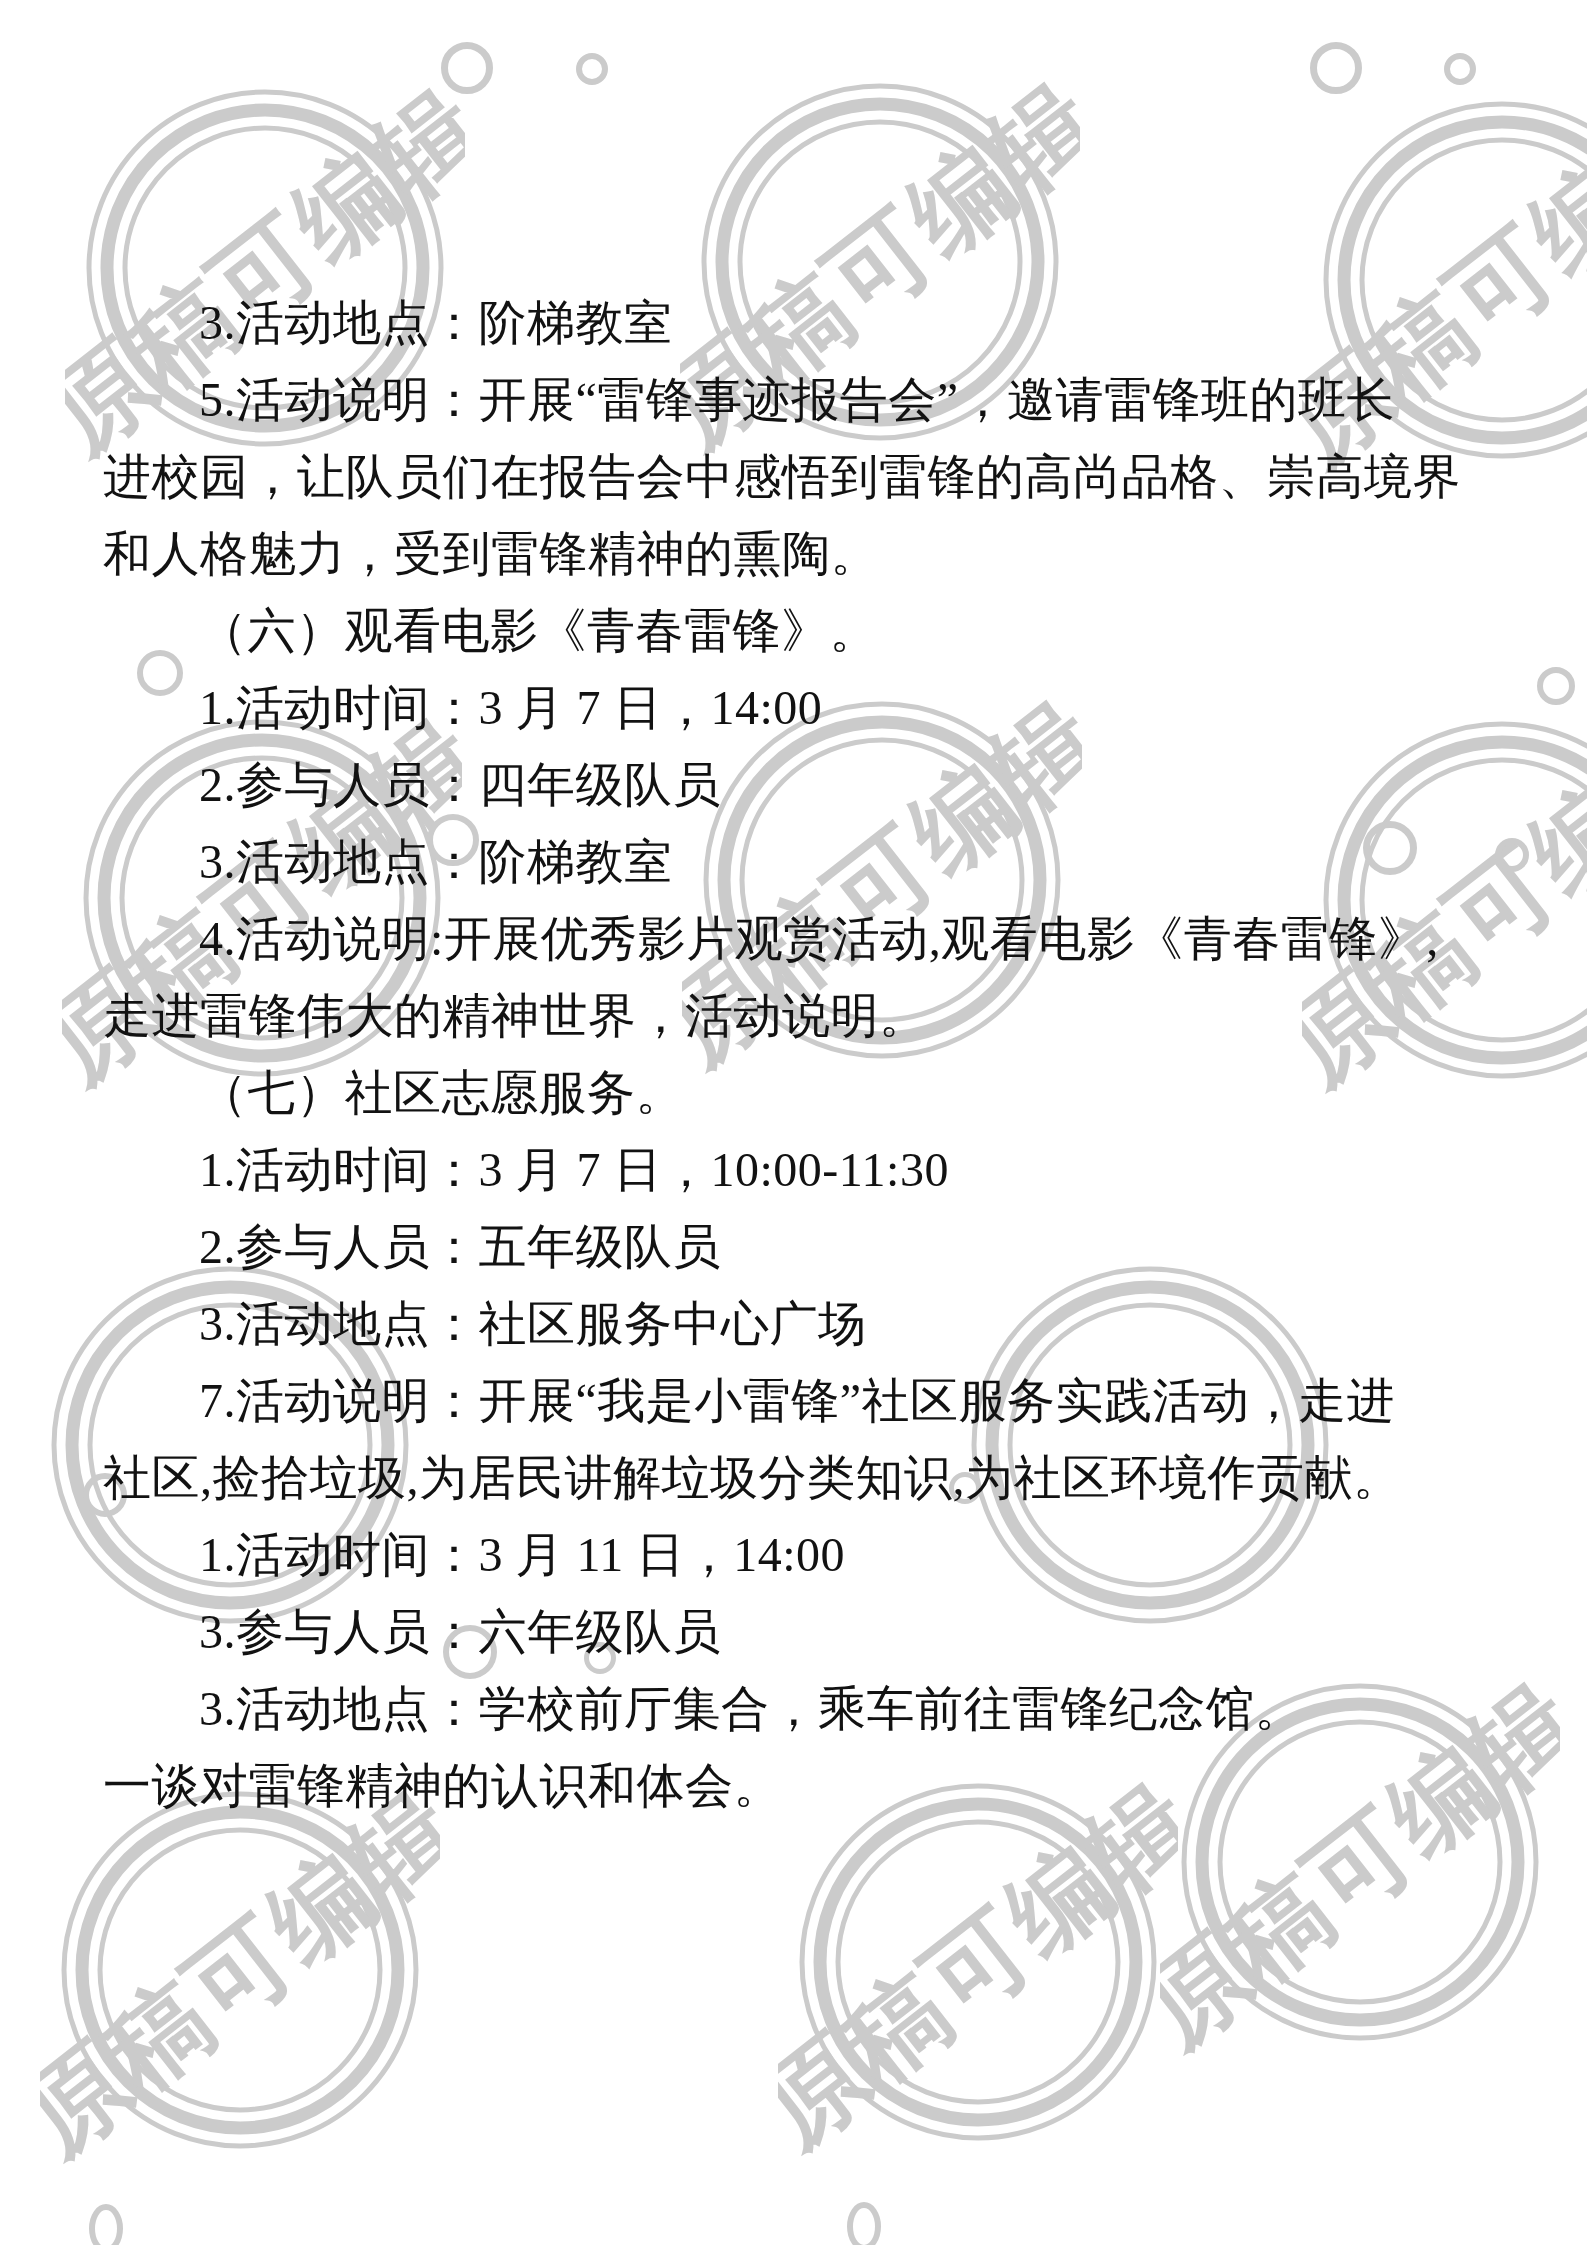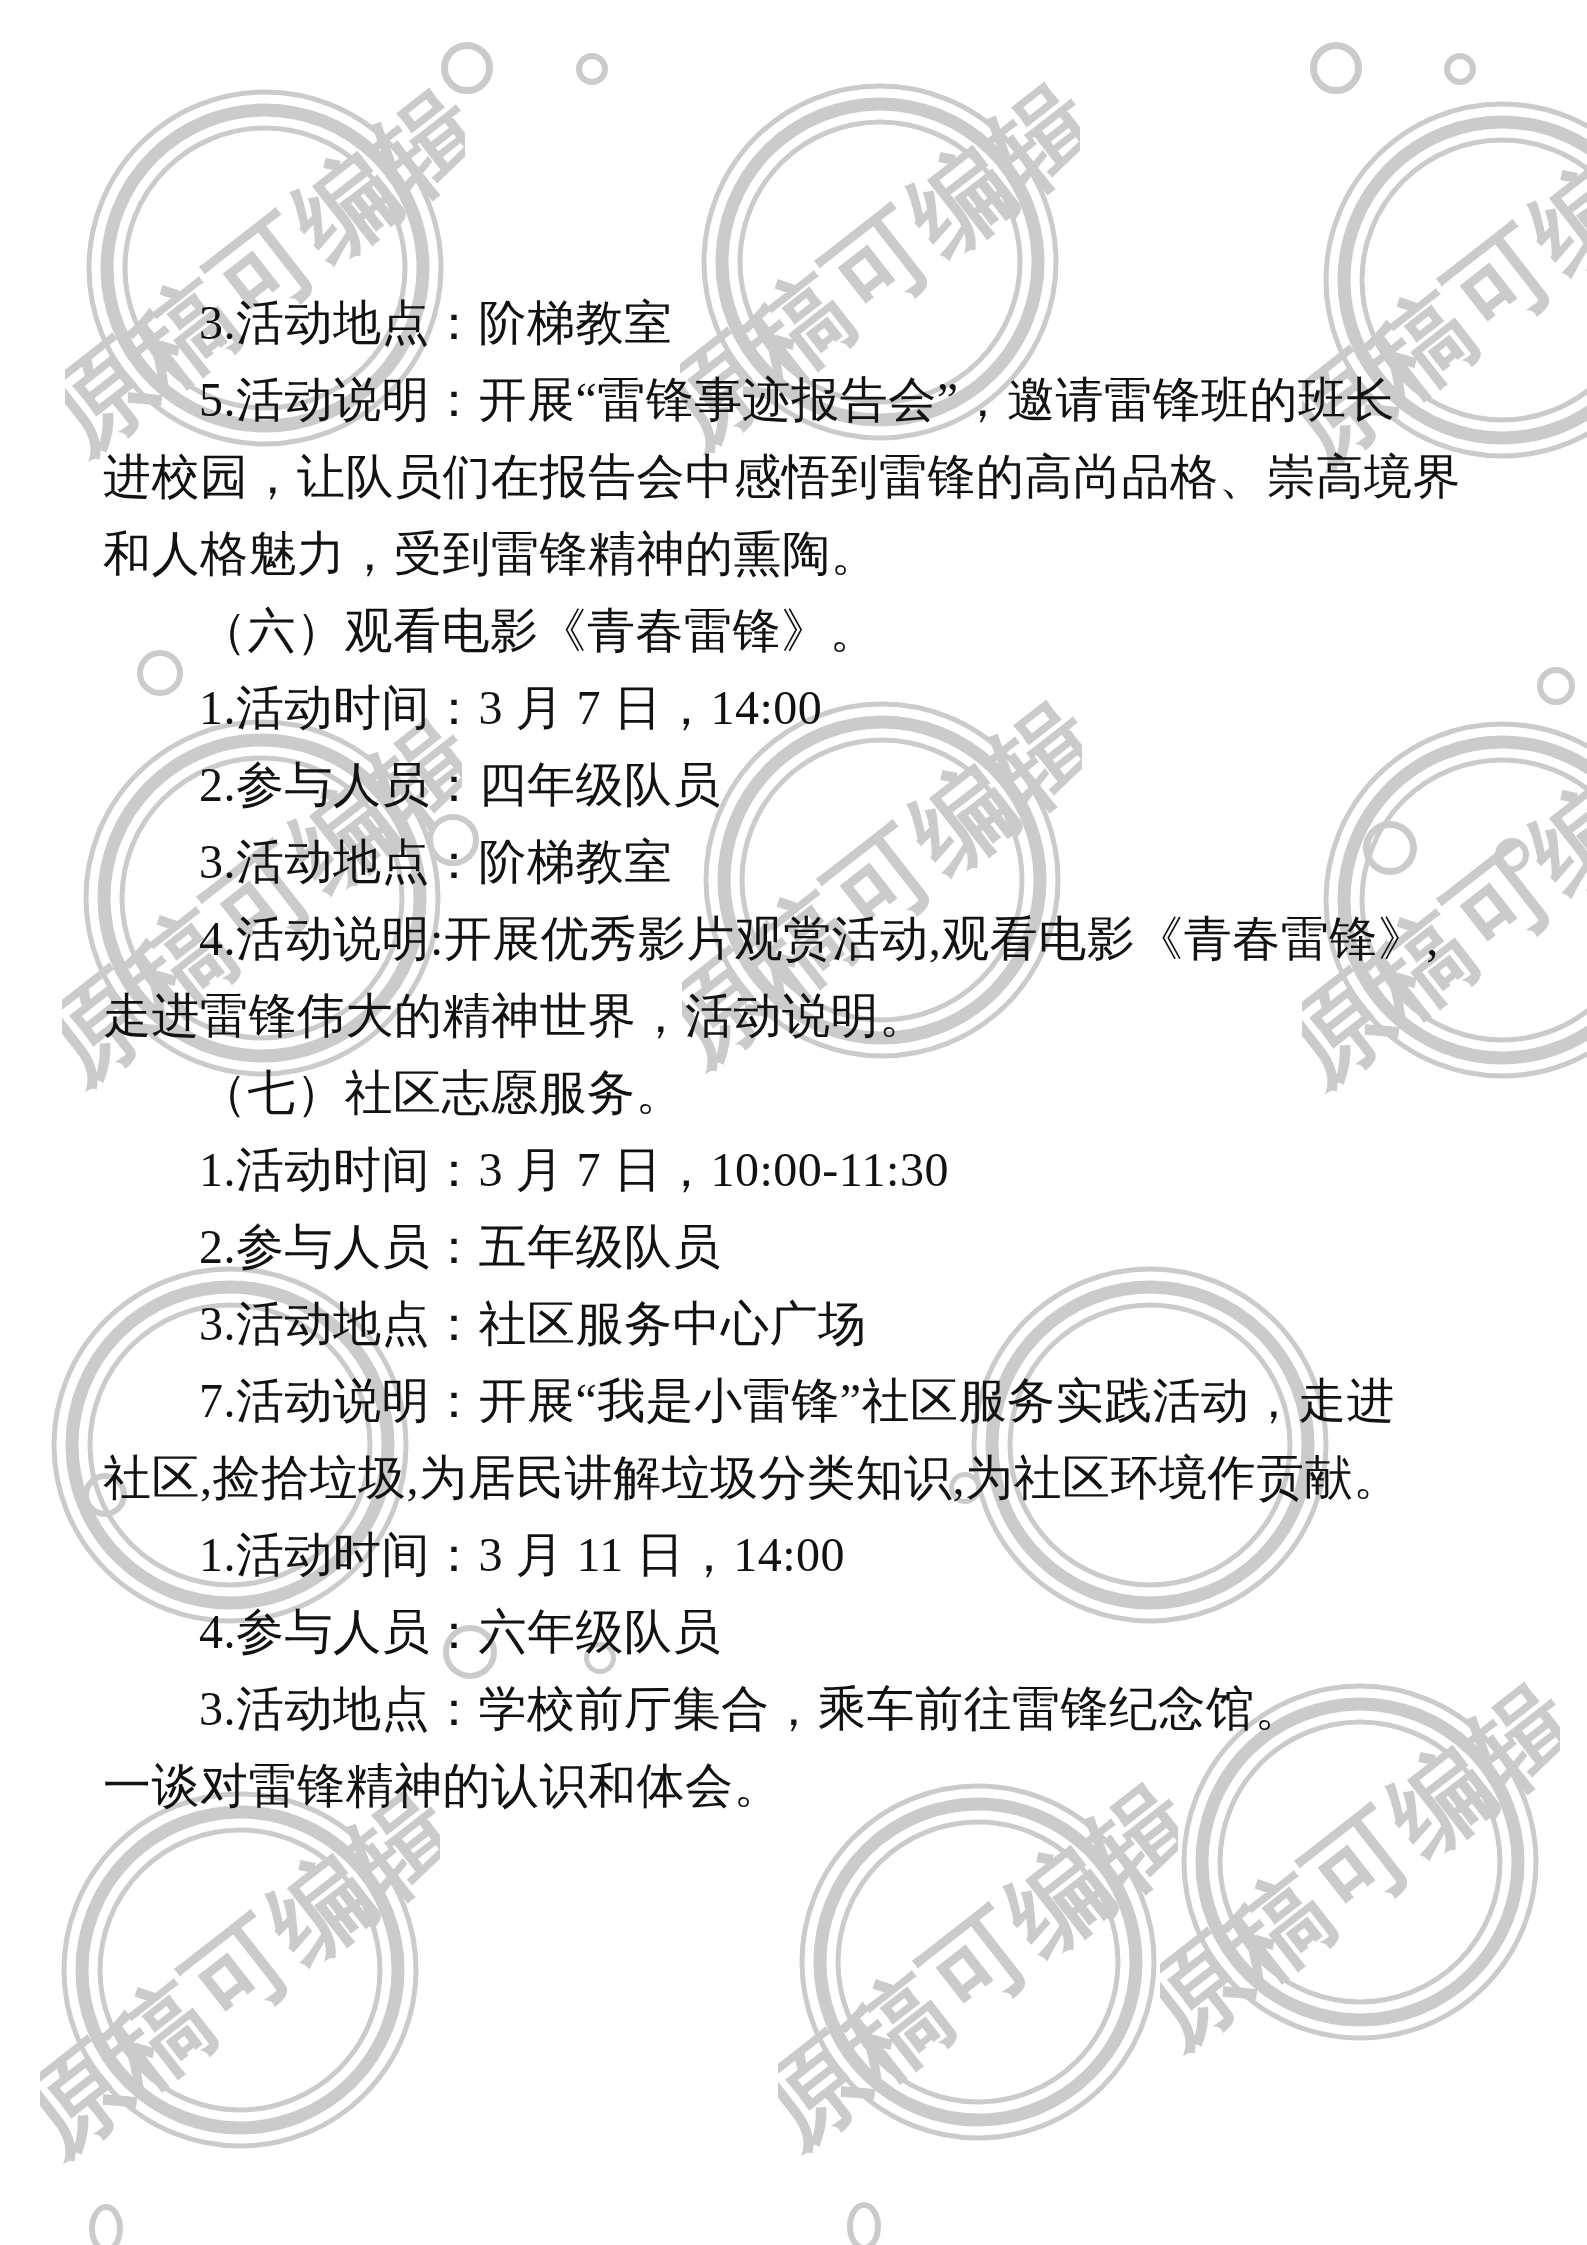--- a/index.html
+++ b/index.html
@@ -130,7 +130,7 @@
       <div class="line indent">7.活动说明：开展“我是小雷锋”社区服务实践活动，走进</div>
       <div class="line">社区,捡拾垃圾,为居民讲解垃圾分类知识,为社区环境作贡献。</div>
       <div class="line indent">1.活动时间：3 月 11 日，14:00</div>
-      <div class="line indent">4.参与人员：六年级队员</div>
+      <div class="line indent">3.参与人员：六年级队员</div>
       <div class="line indent">3.活动地点：学校前厅集合，乘车前往雷锋纪念馆。</div>
       <div class="line">一谈对雷锋精神的认识和体会。</div>
     </div>

